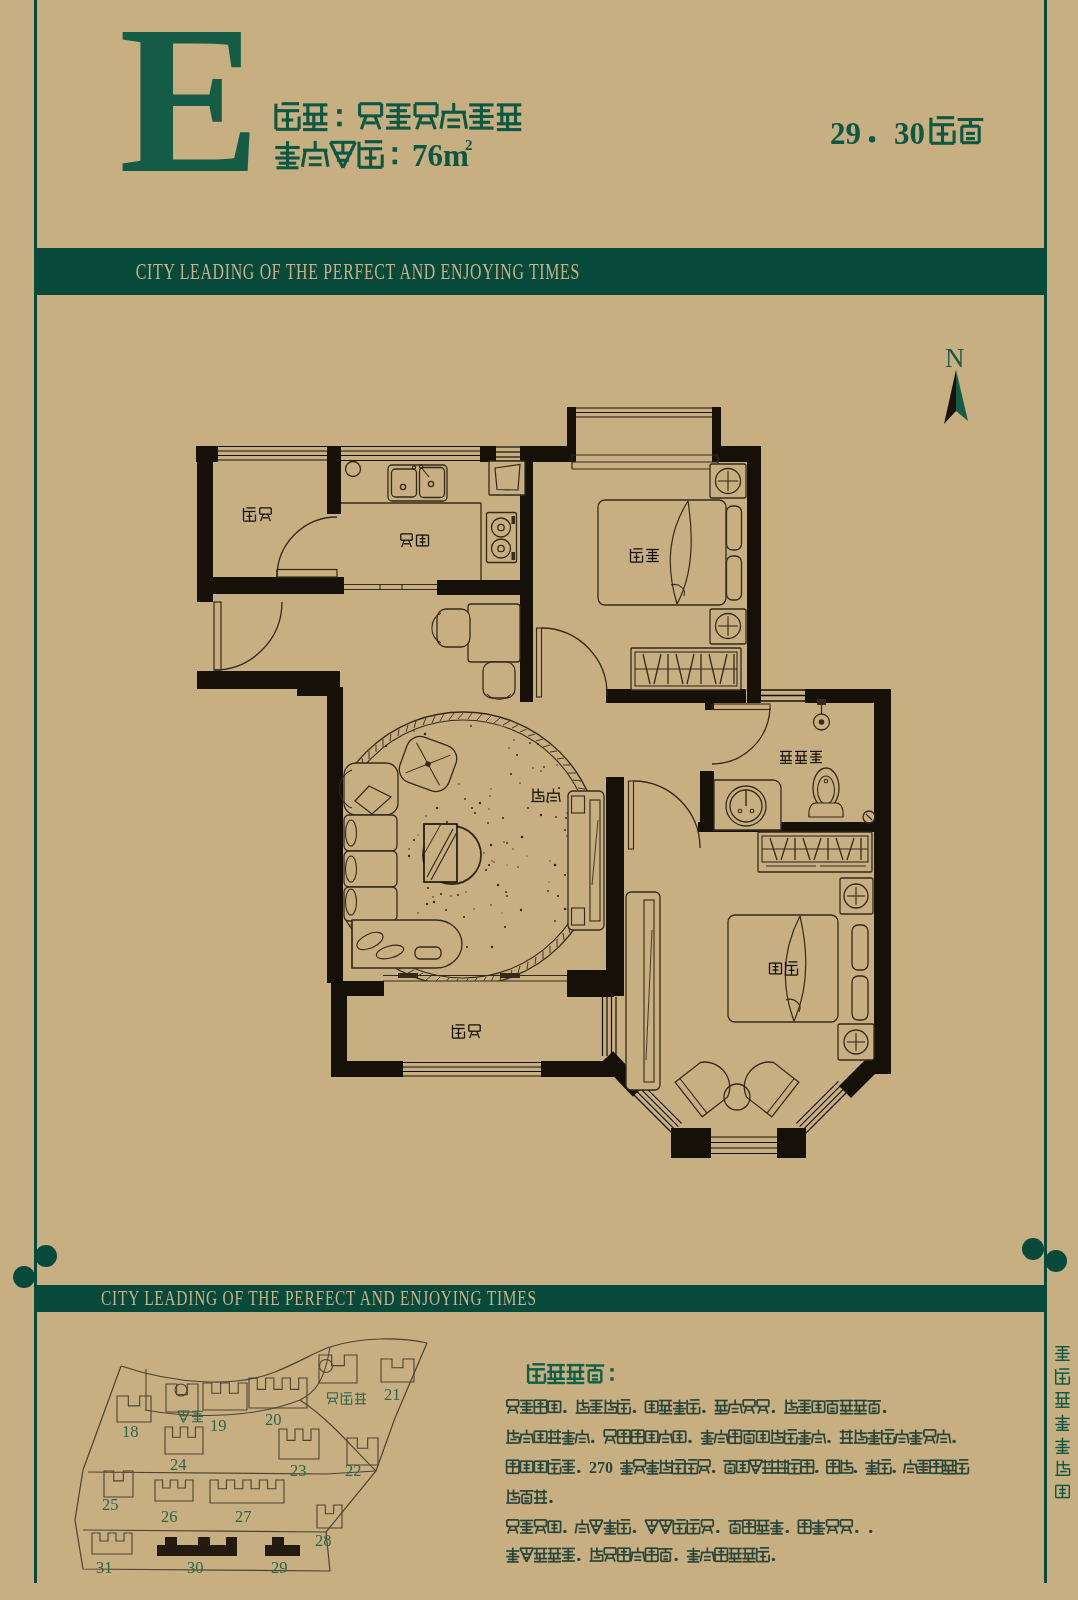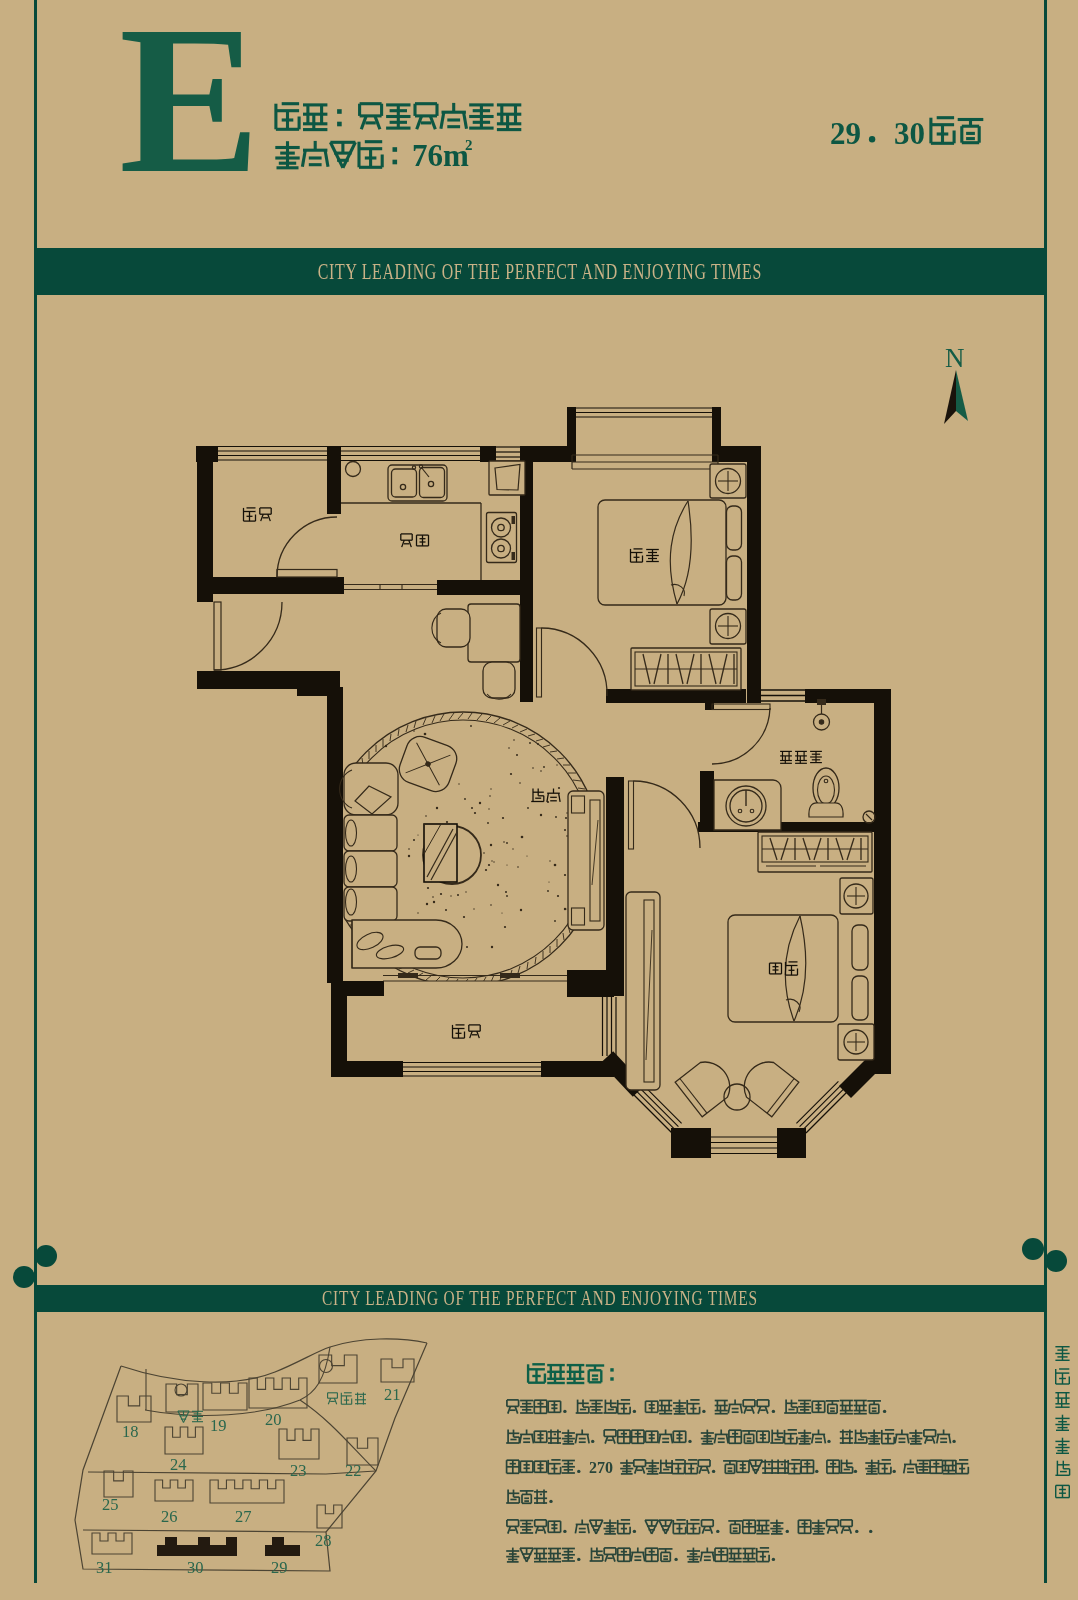--- a/index.html
+++ b/index.html
@@ -3,7 +3,7 @@
 *{margin:0;padding:0;box-sizing:border-box}
 body{width:1078px;height:1600px;background:#c8af82;position:relative;overflow:hidden;font-family:"Liberation Serif",serif}
 .vline{position:absolute;top:0;width:2.5px;height:1583px;background:#07493a}
-.band{position:absolute;left:36px;width:1008px;background:#07493a;text-align:center;overflow:hidden}
+.band{position:absolute;left:36px;width:1008px;background:#07493a;text-align:left;overflow:hidden}
 .band span{display:inline-block;white-space:nowrap;color:#c9b287;font-family:"Liberation Serif",serif}
 #bigE{position:absolute;left:119px;top:-6px;font-size:212px;line-height:1;font-weight:bold;color:#155c46;font-family:"Liberation Serif",serif}
 svg{position:absolute;left:0;top:0}

